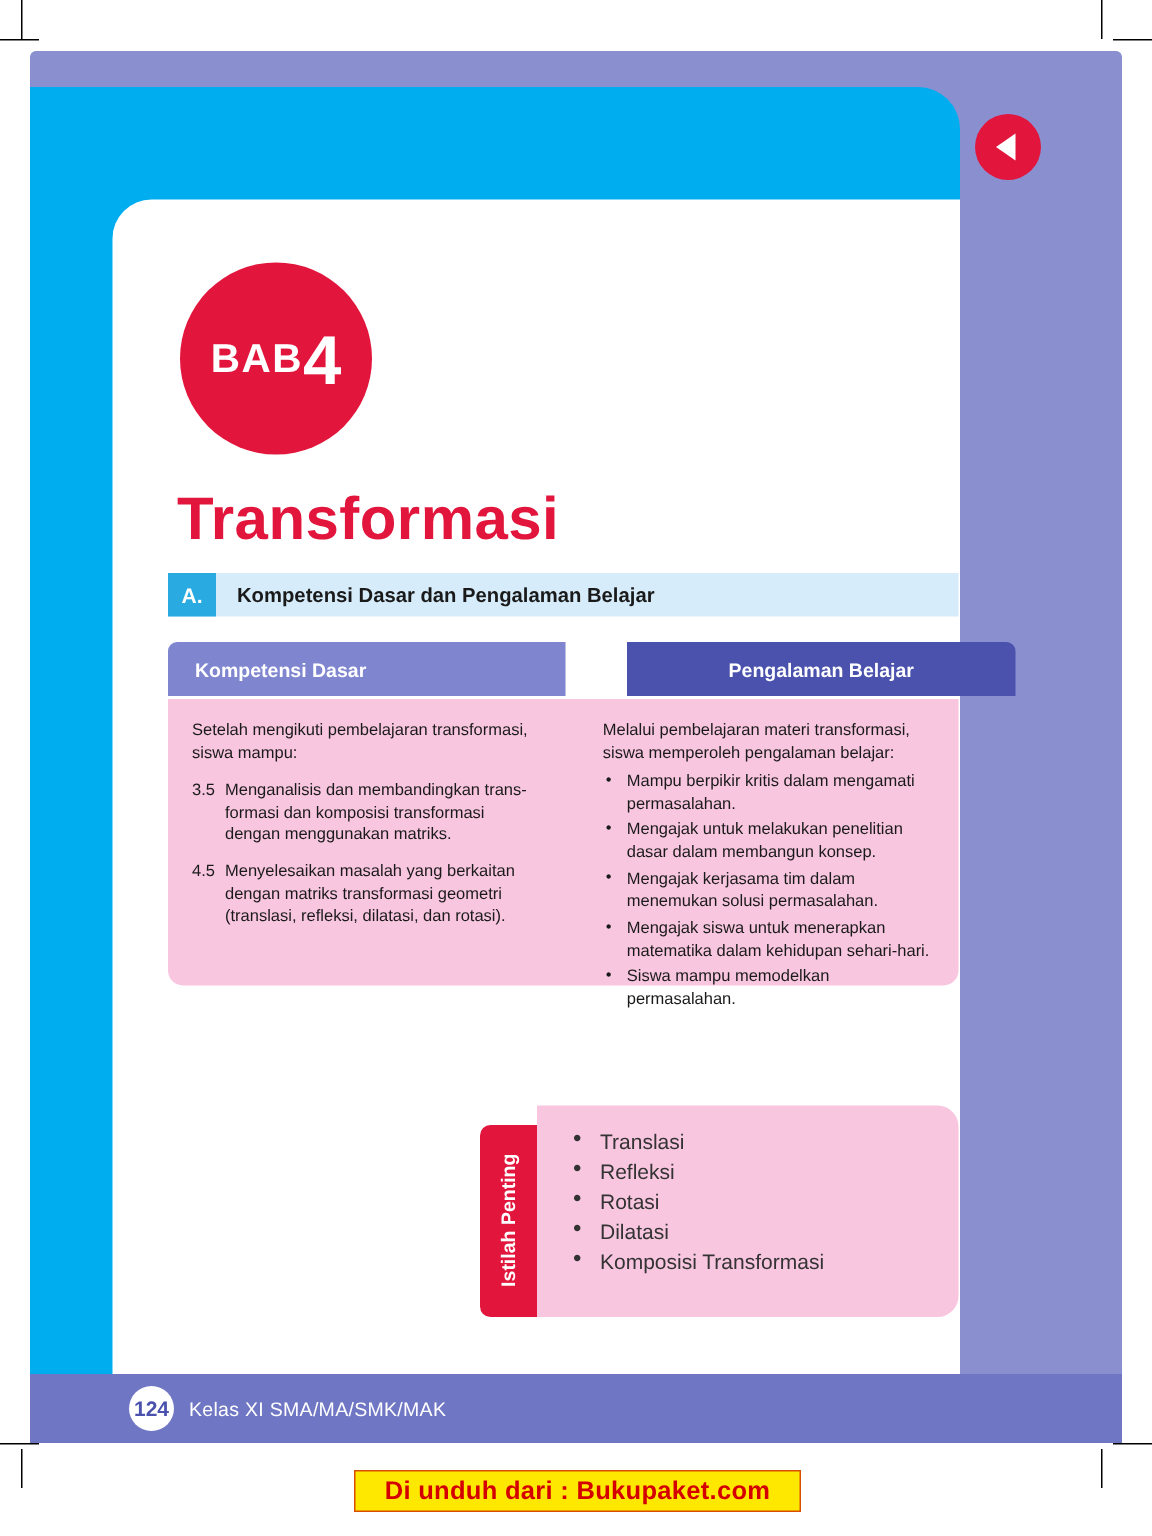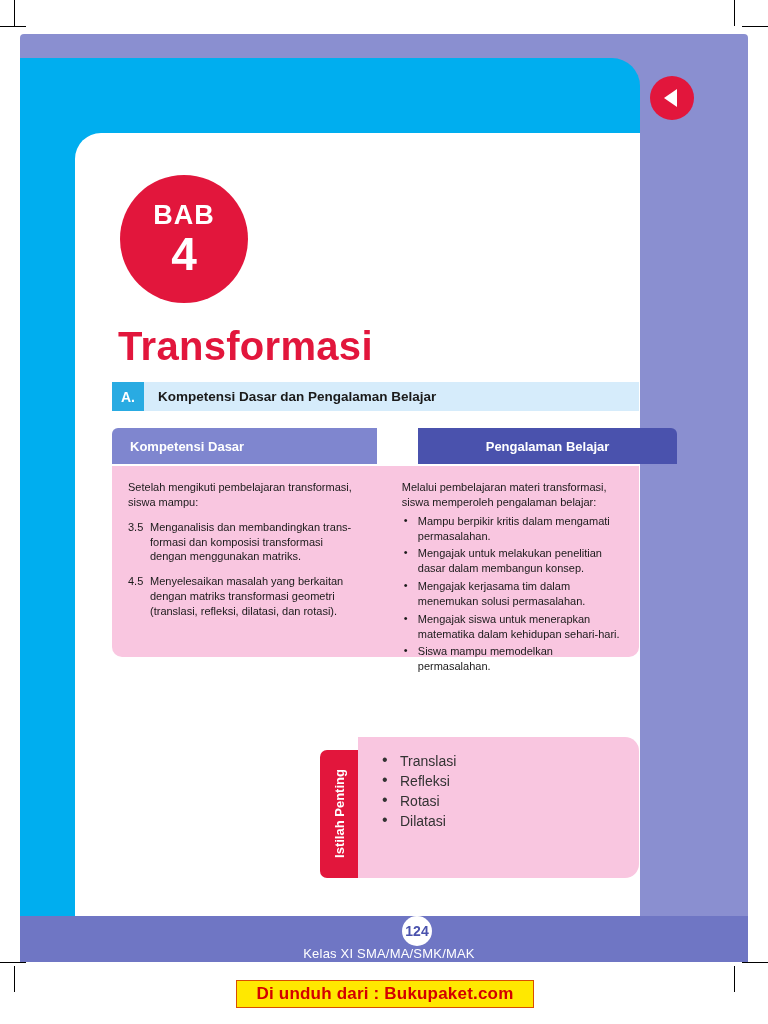--- a/index.html
+++ b/index.html
@@ -128,7 +128,6 @@
     background: #e2163c;
     color: #ffffff;
     display: flex;
-    flex-direction: column;
     align-items: center;
     justify-content: center;
     line-height: 1;

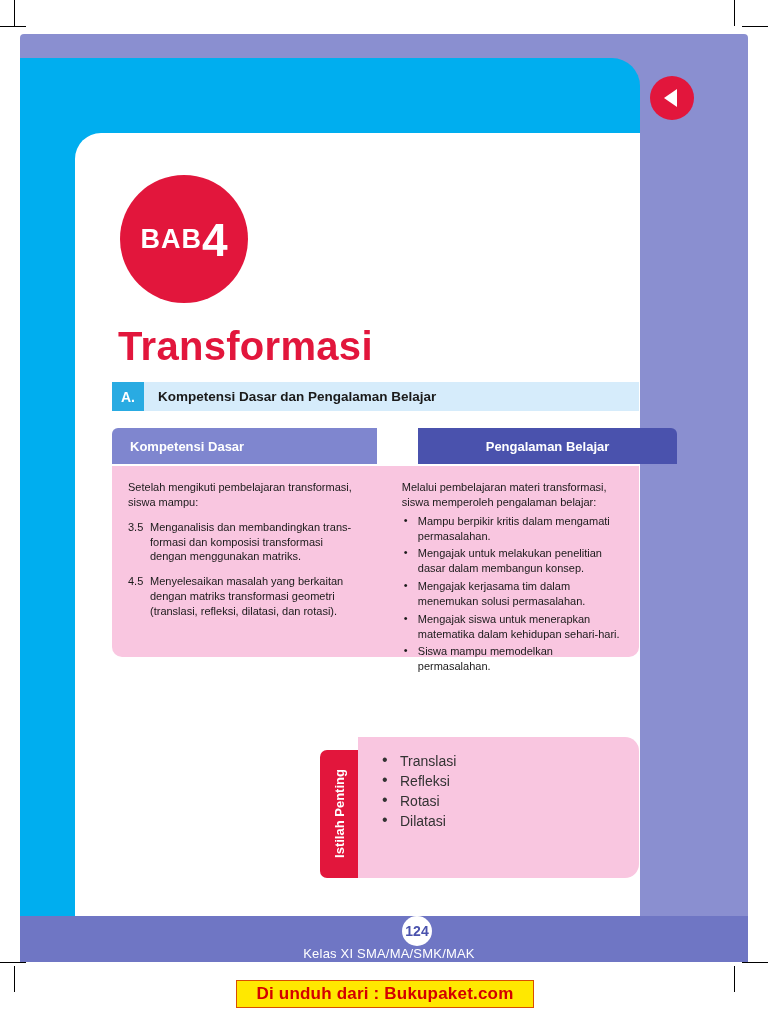--- a/index.html
+++ b/index.html
@@ -431,6 +431,7 @@
       <li>Refleksi</li>
       <li>Rotasi</li>
       <li>Dilatasi</li>
+      <li>Komposisi Transformasi</li>
     </ul>
   </div>
 

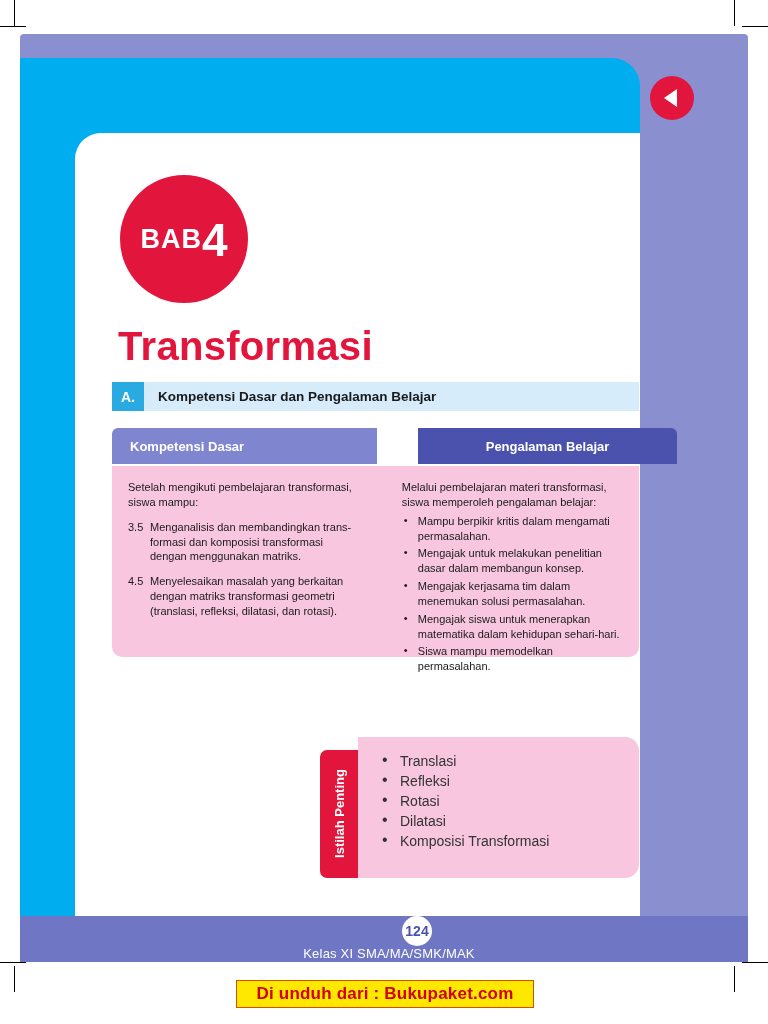--- a/index.html
+++ b/index.html
@@ -73,7 +73,6 @@
     background: #6f76c4;
     display: flex;
     align-items: center;
-    flex-direction: column;
   }
   .page-num-circle {
     width: 30px;

